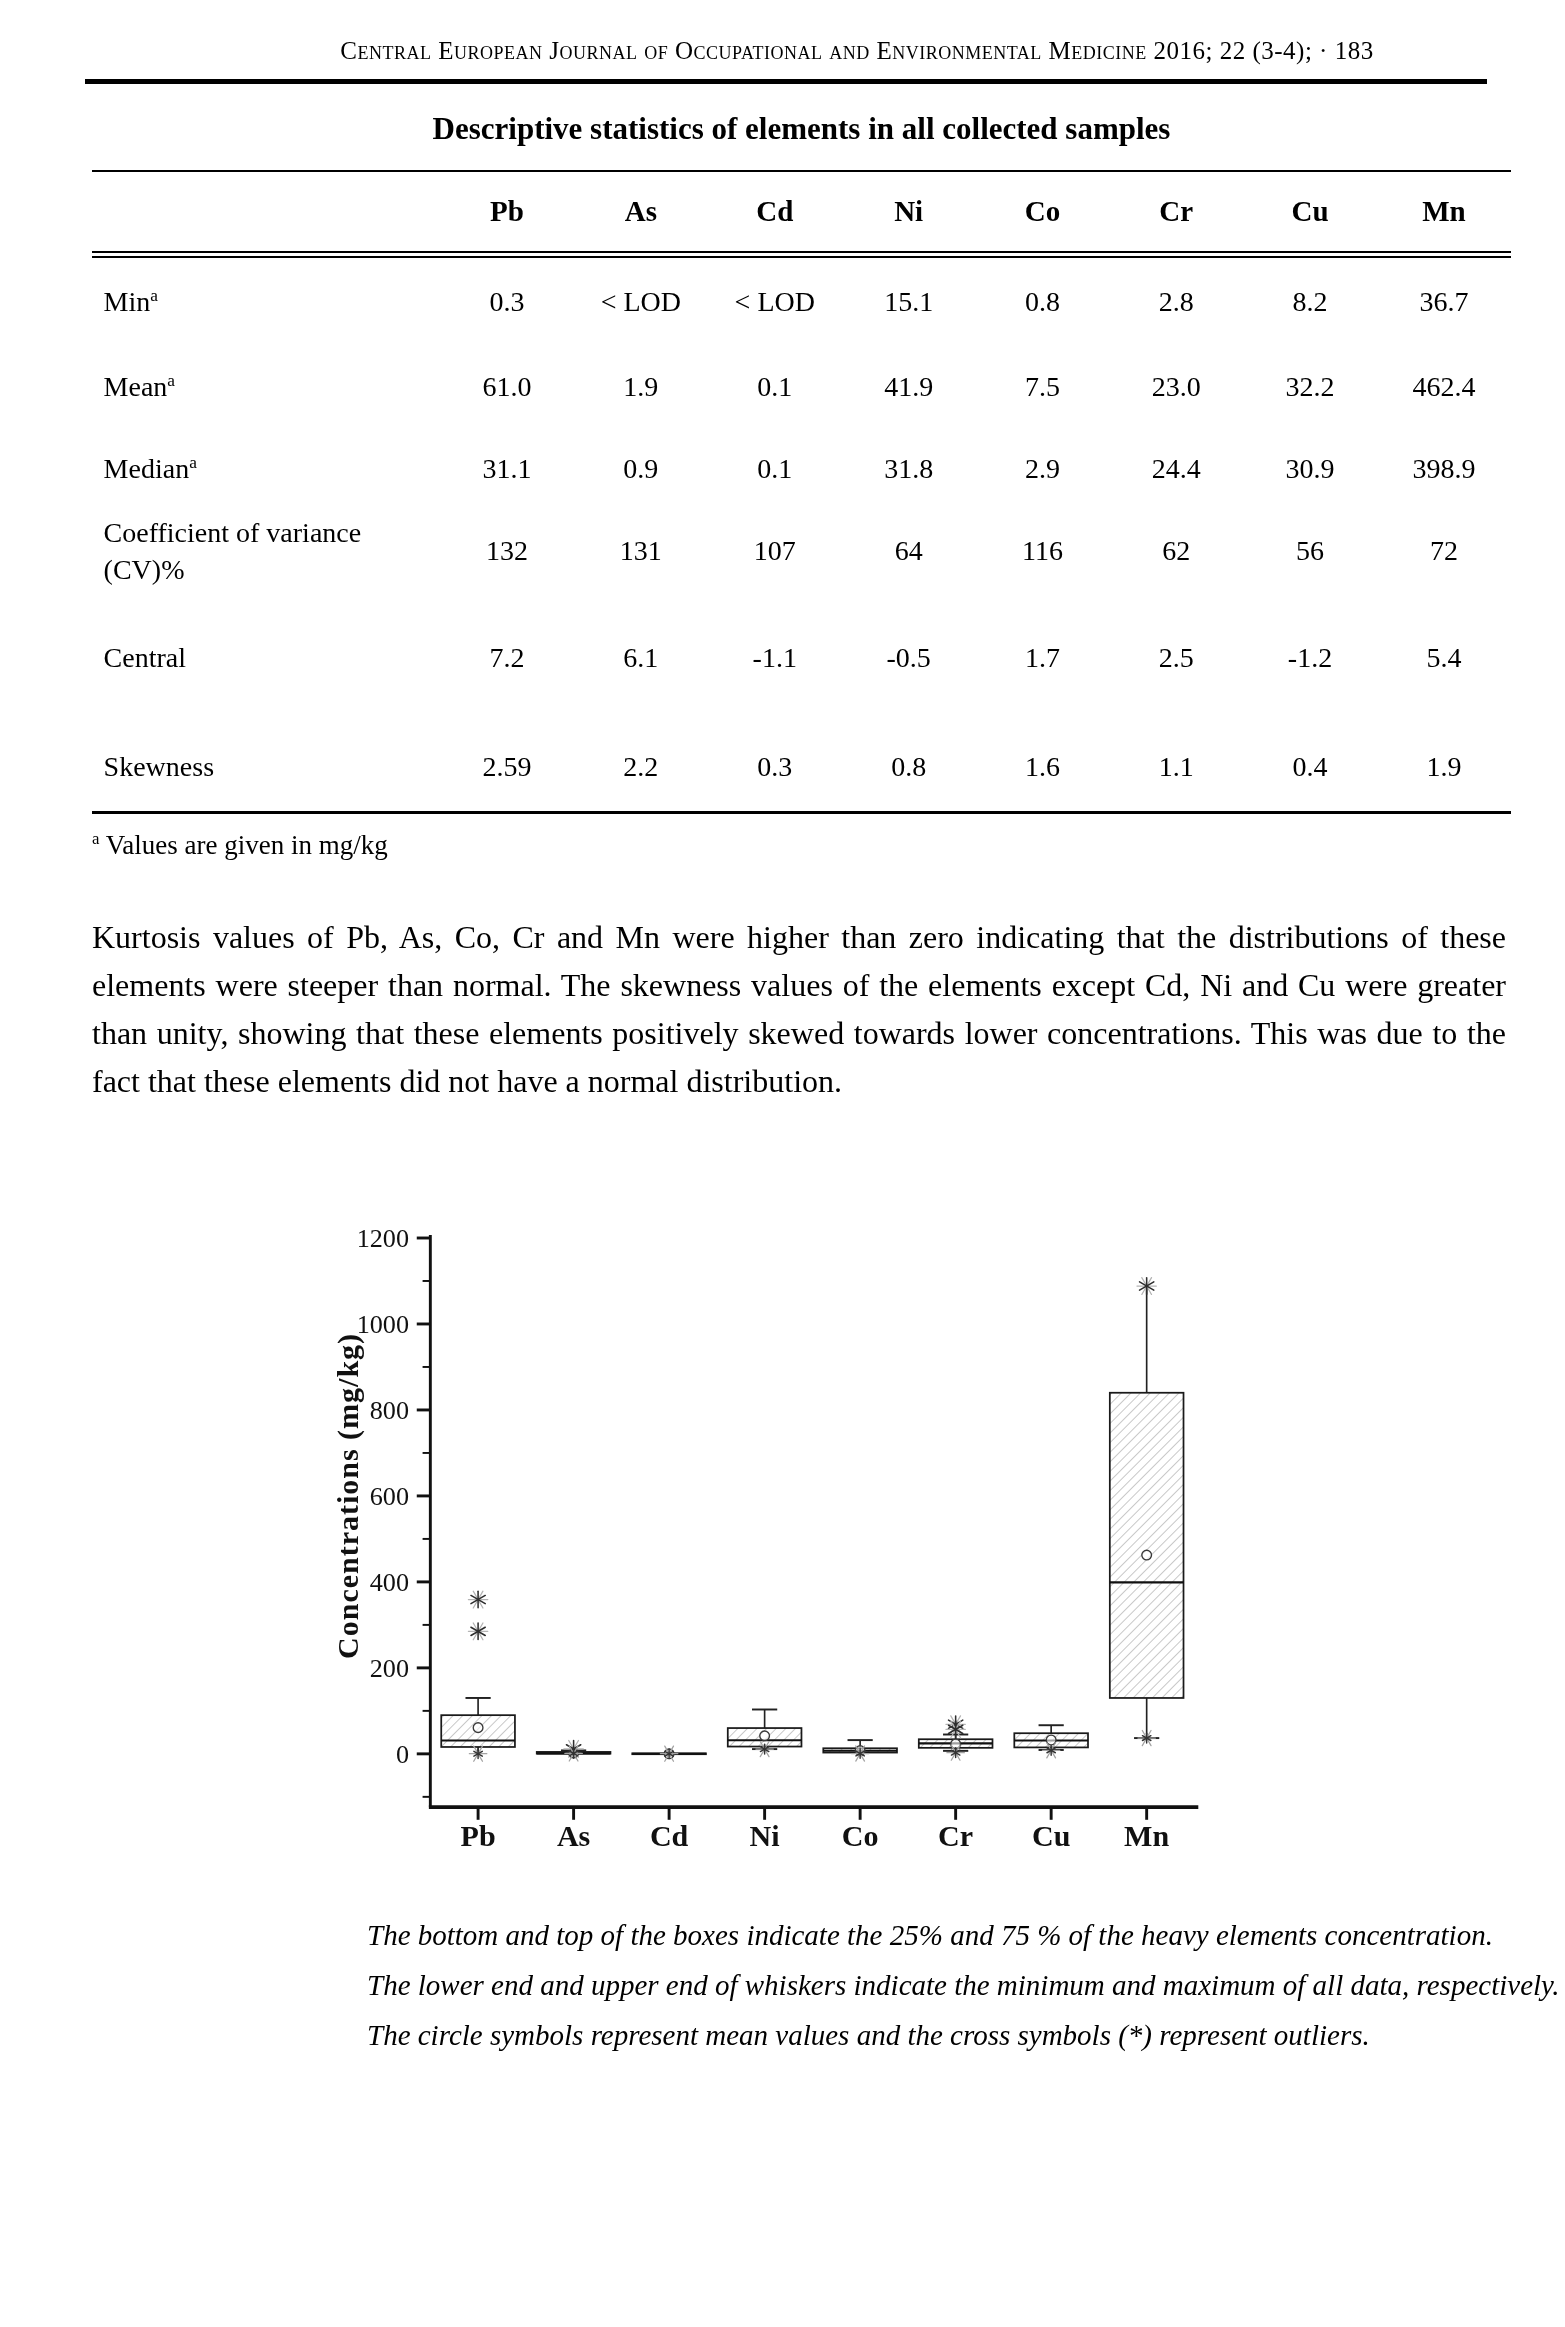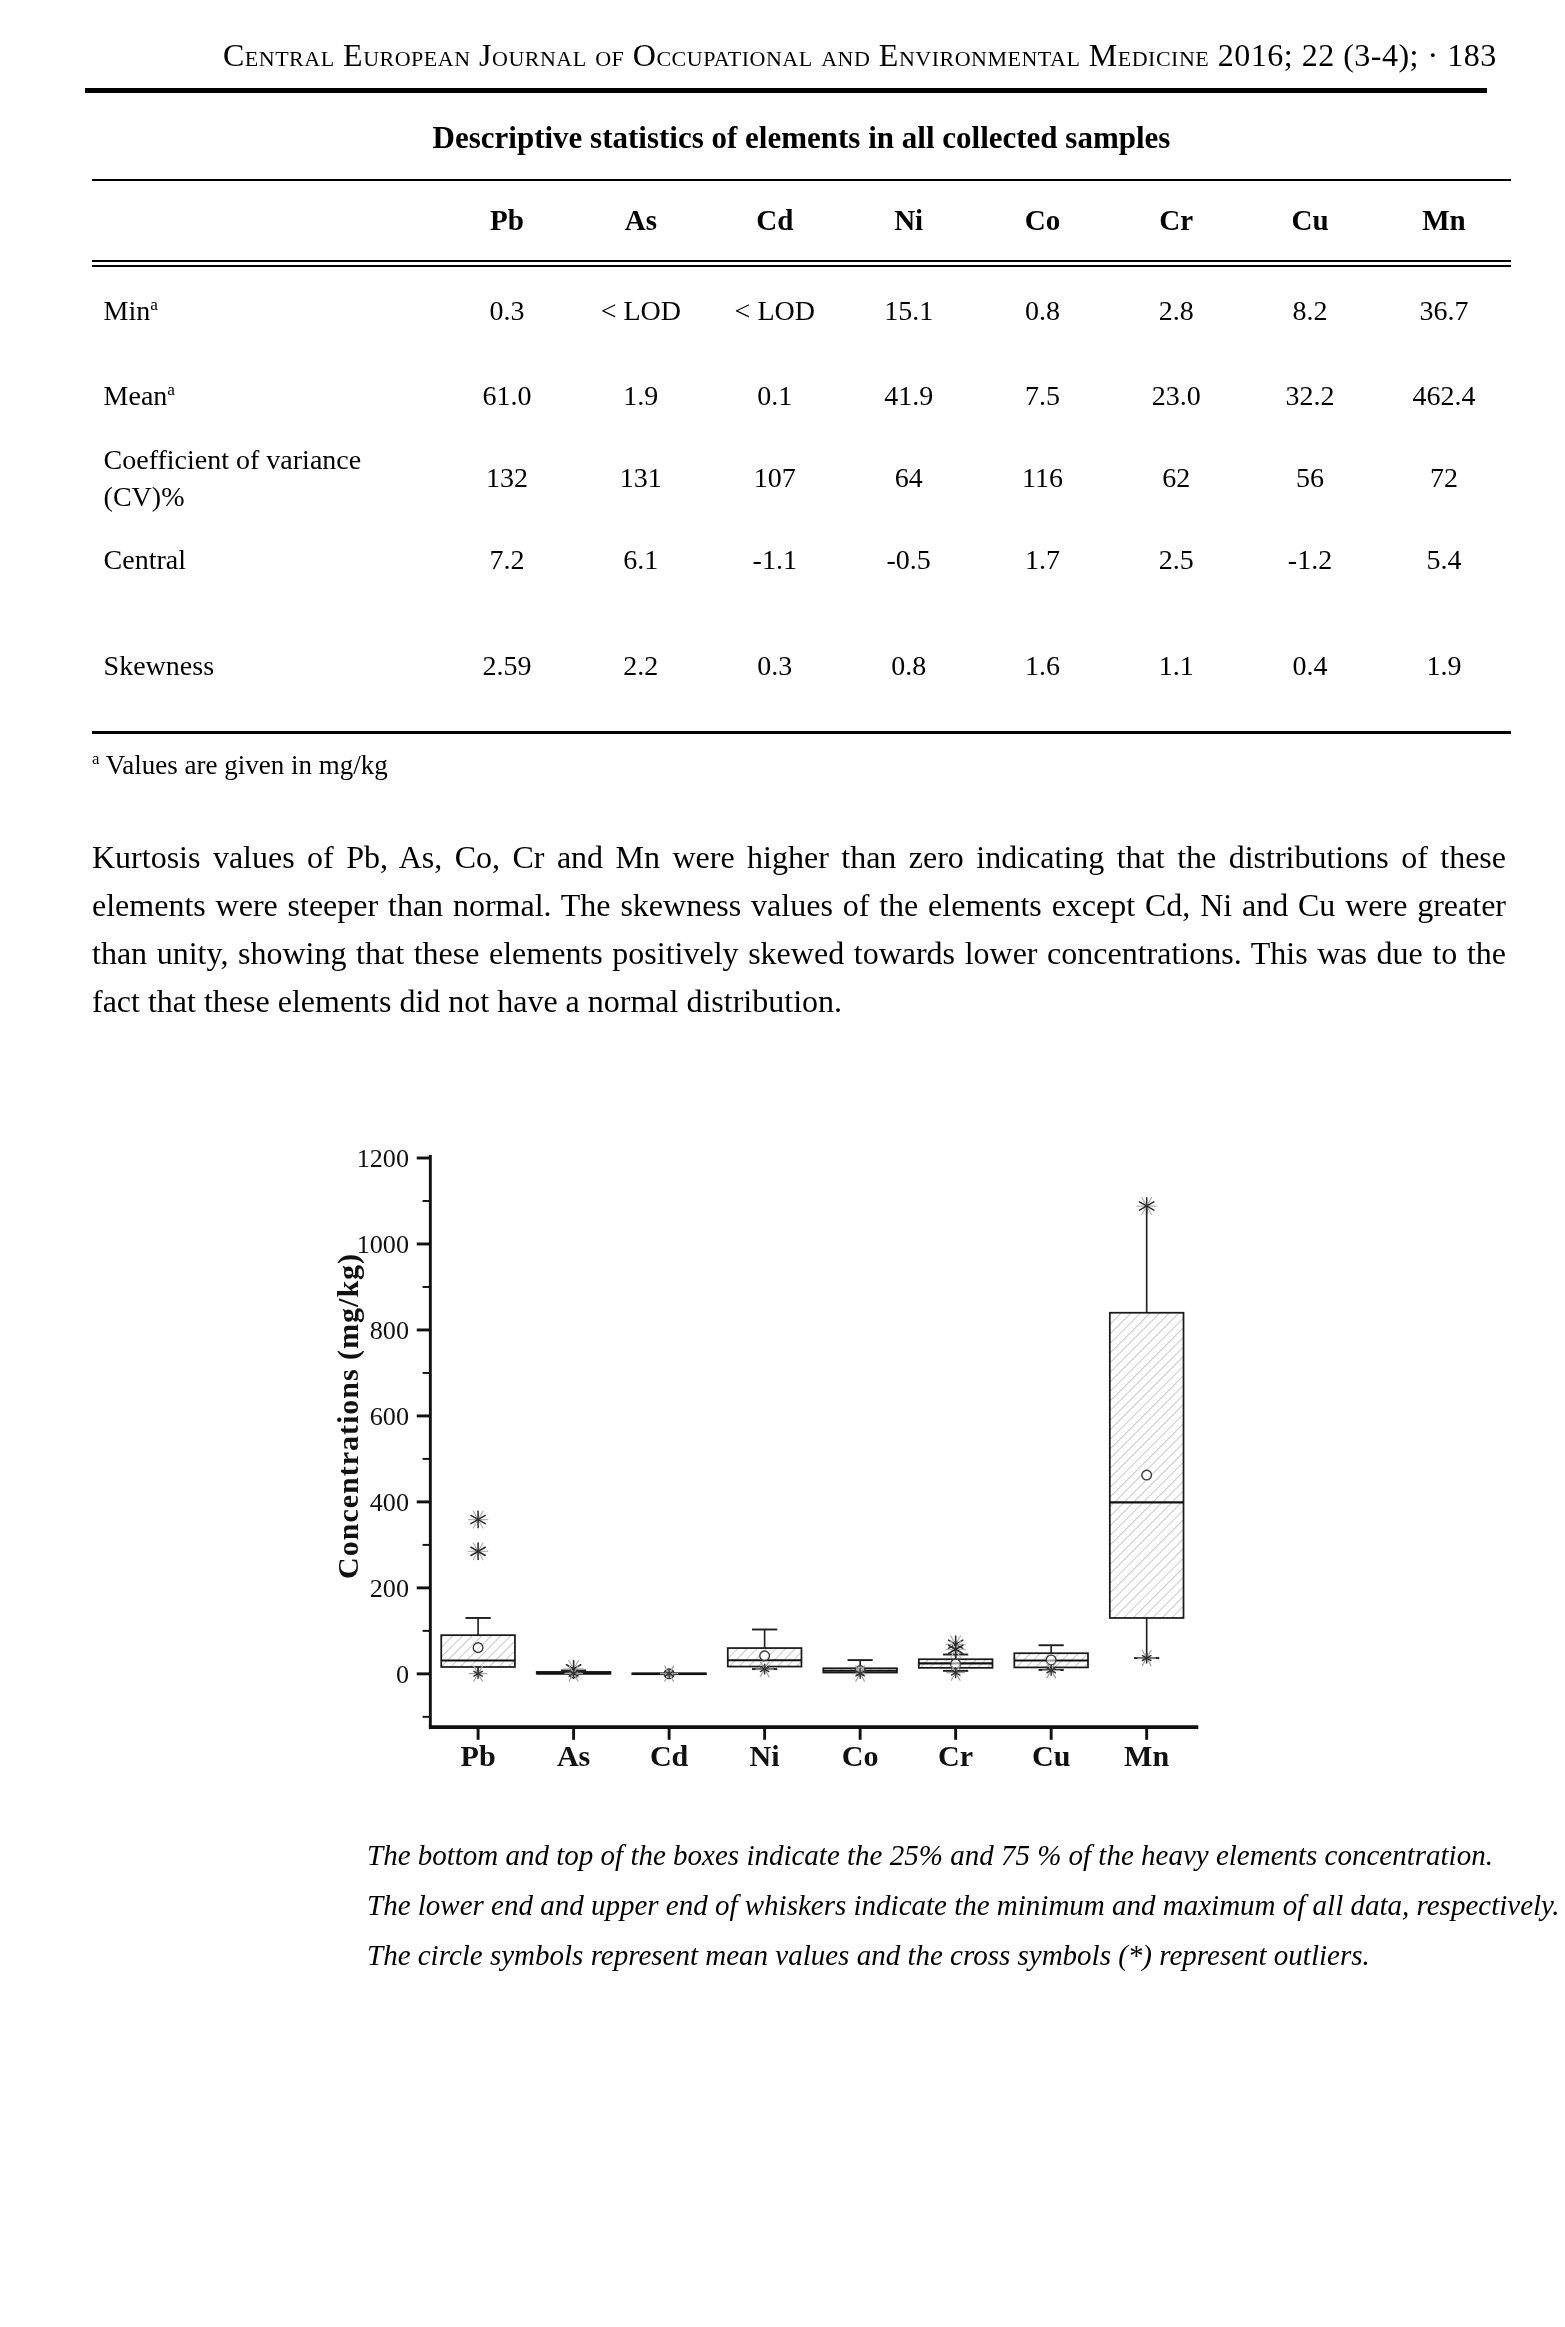--- a/index.html
+++ b/index.html
@@ -17,7 +17,7 @@
     padding:37px 74px 0 223px;
     text-align:center;
     font-variant:small-caps;
-    font-size:32px;
+    font-size:25px;
     letter-spacing:0.5px;
     white-space:nowrap;
   }

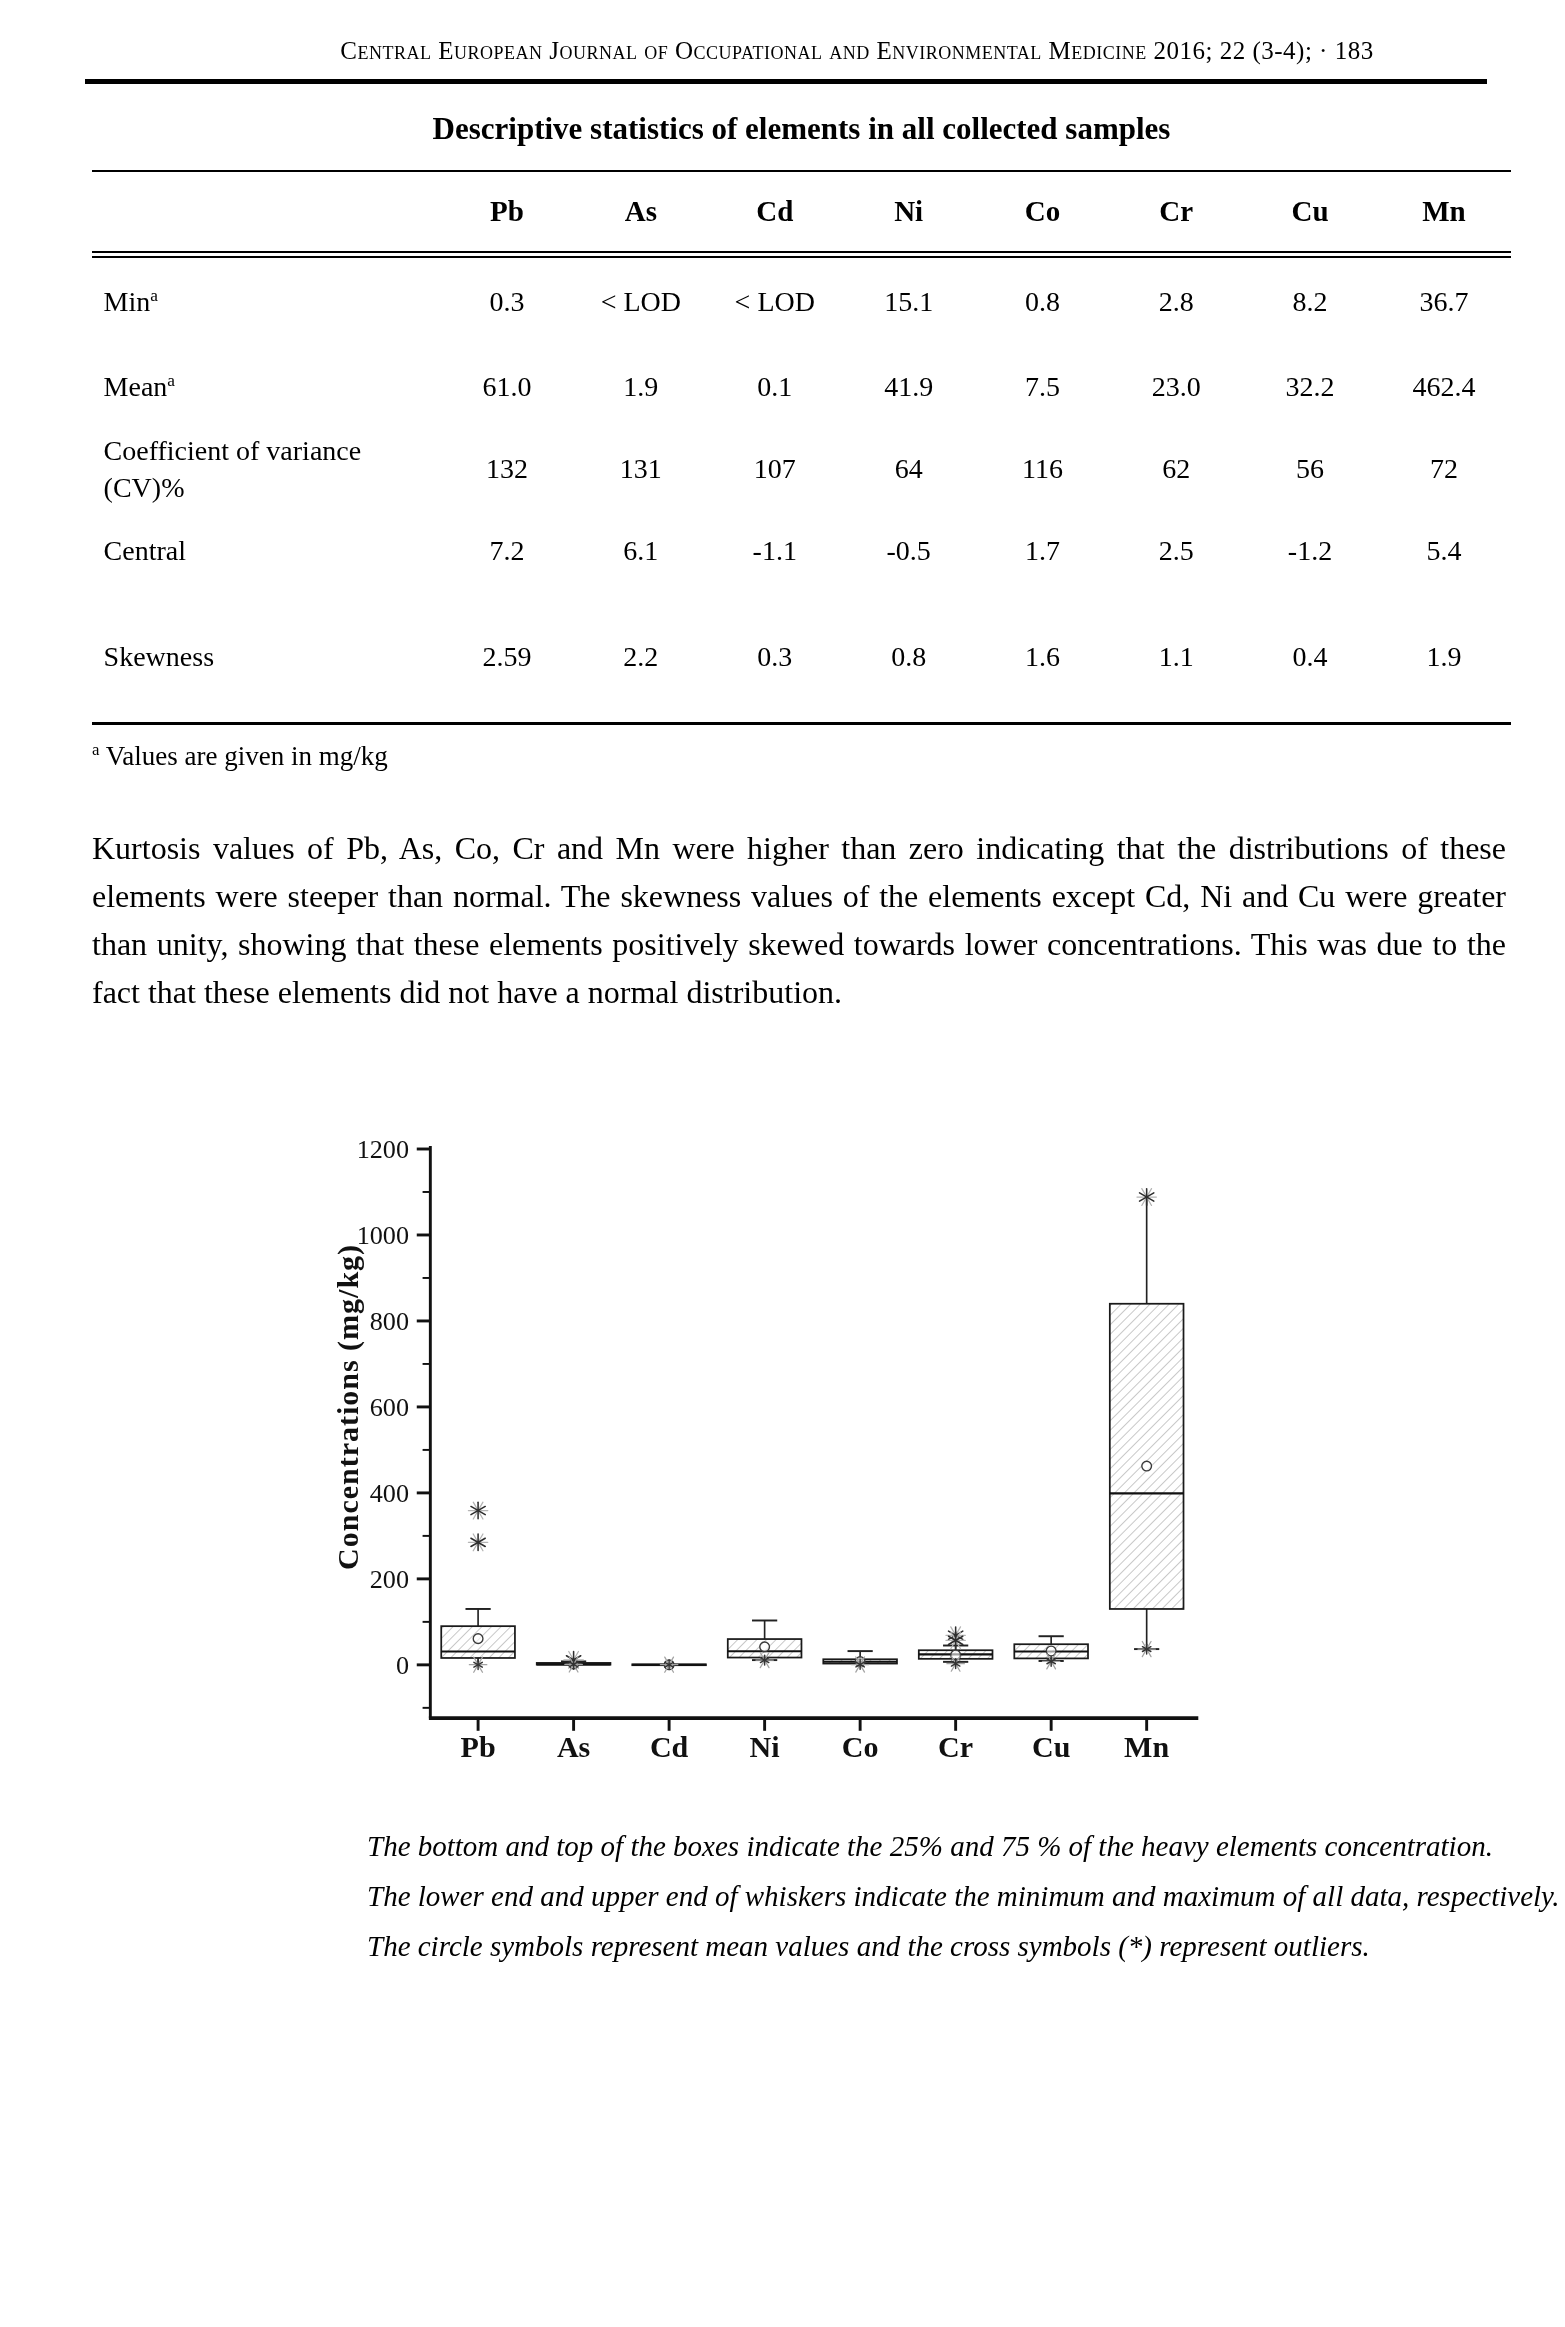--- a/index.html
+++ b/index.html
@@ -142,6 +142,17 @@
           <td>23.0</td>
           <td>32.2</td>
           <td>462.4</td>
+        </tr>
+        <tr>
+          <th>Median<sup>a</sup></th>
+          <td>31.1</td>
+          <td>0.9</td>
+          <td>0.1</td>
+          <td>31.8</td>
+          <td>2.9</td>
+          <td>24.4</td>
+          <td>30.9</td>
+          <td>398.9</td>
         </tr>
         <tr>
           <th>Coefficient of variance (CV)%</th>

